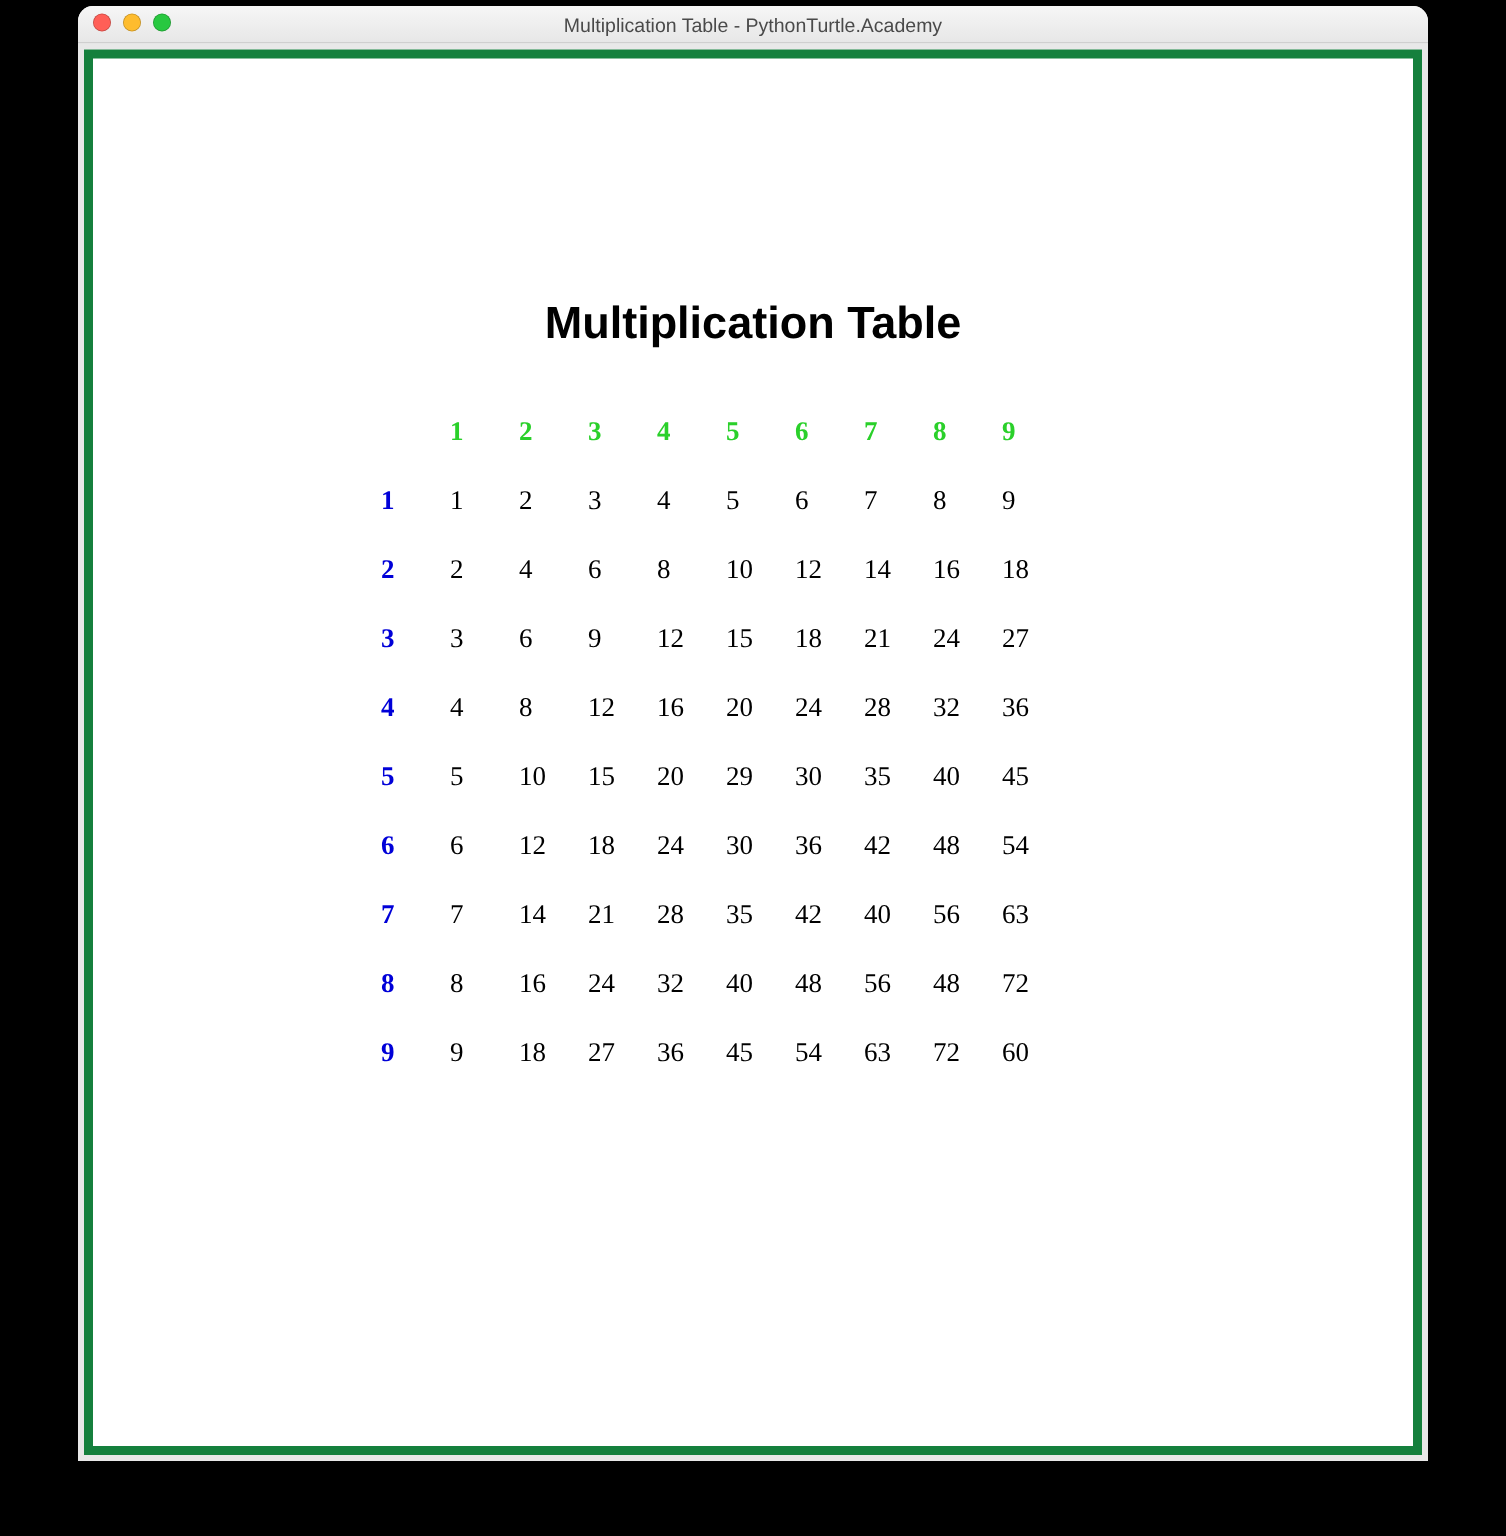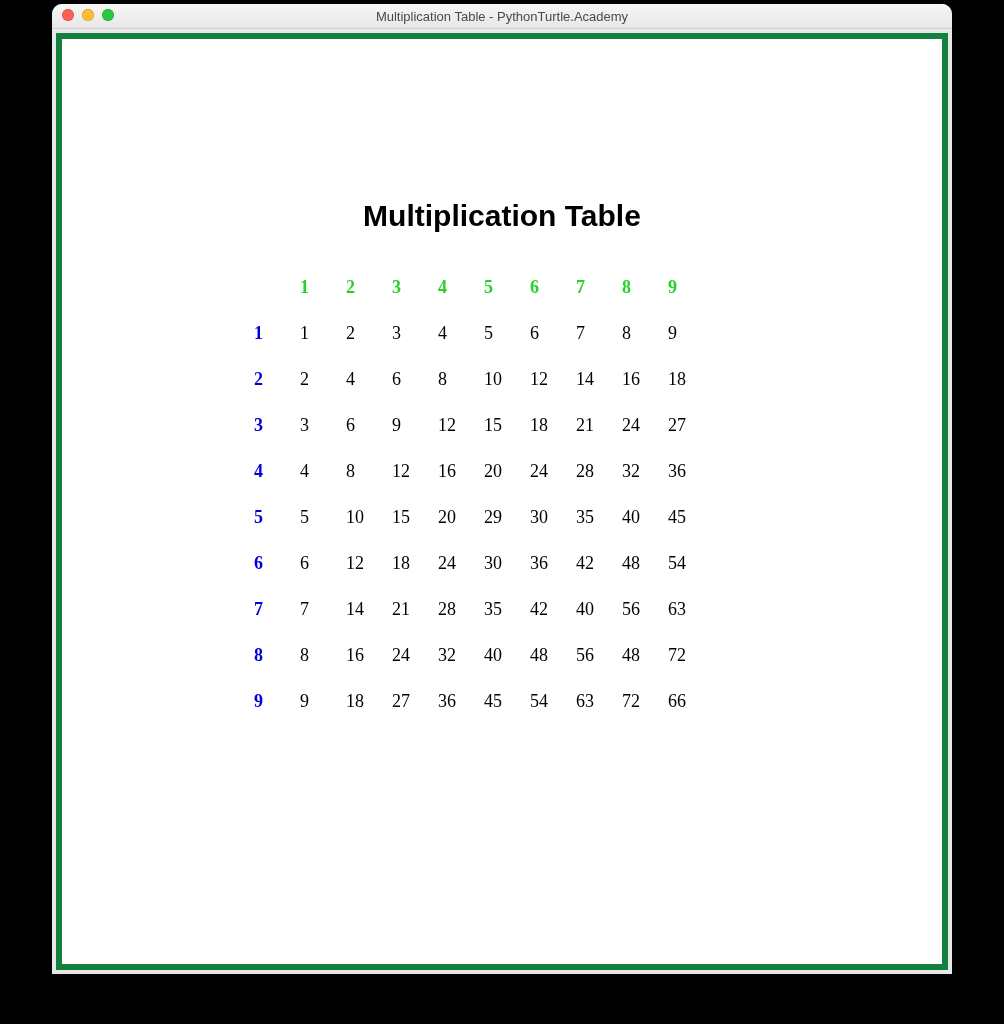--- a/index.html
+++ b/index.html
@@ -230,7 +230,7 @@
           <div class="cell ">54</div>
           <div class="cell ">63</div>
           <div class="cell ">72</div>
-          <div class="cell ">66</div>
+          <div class="cell ">60</div>
         </div>
 
     </div>

